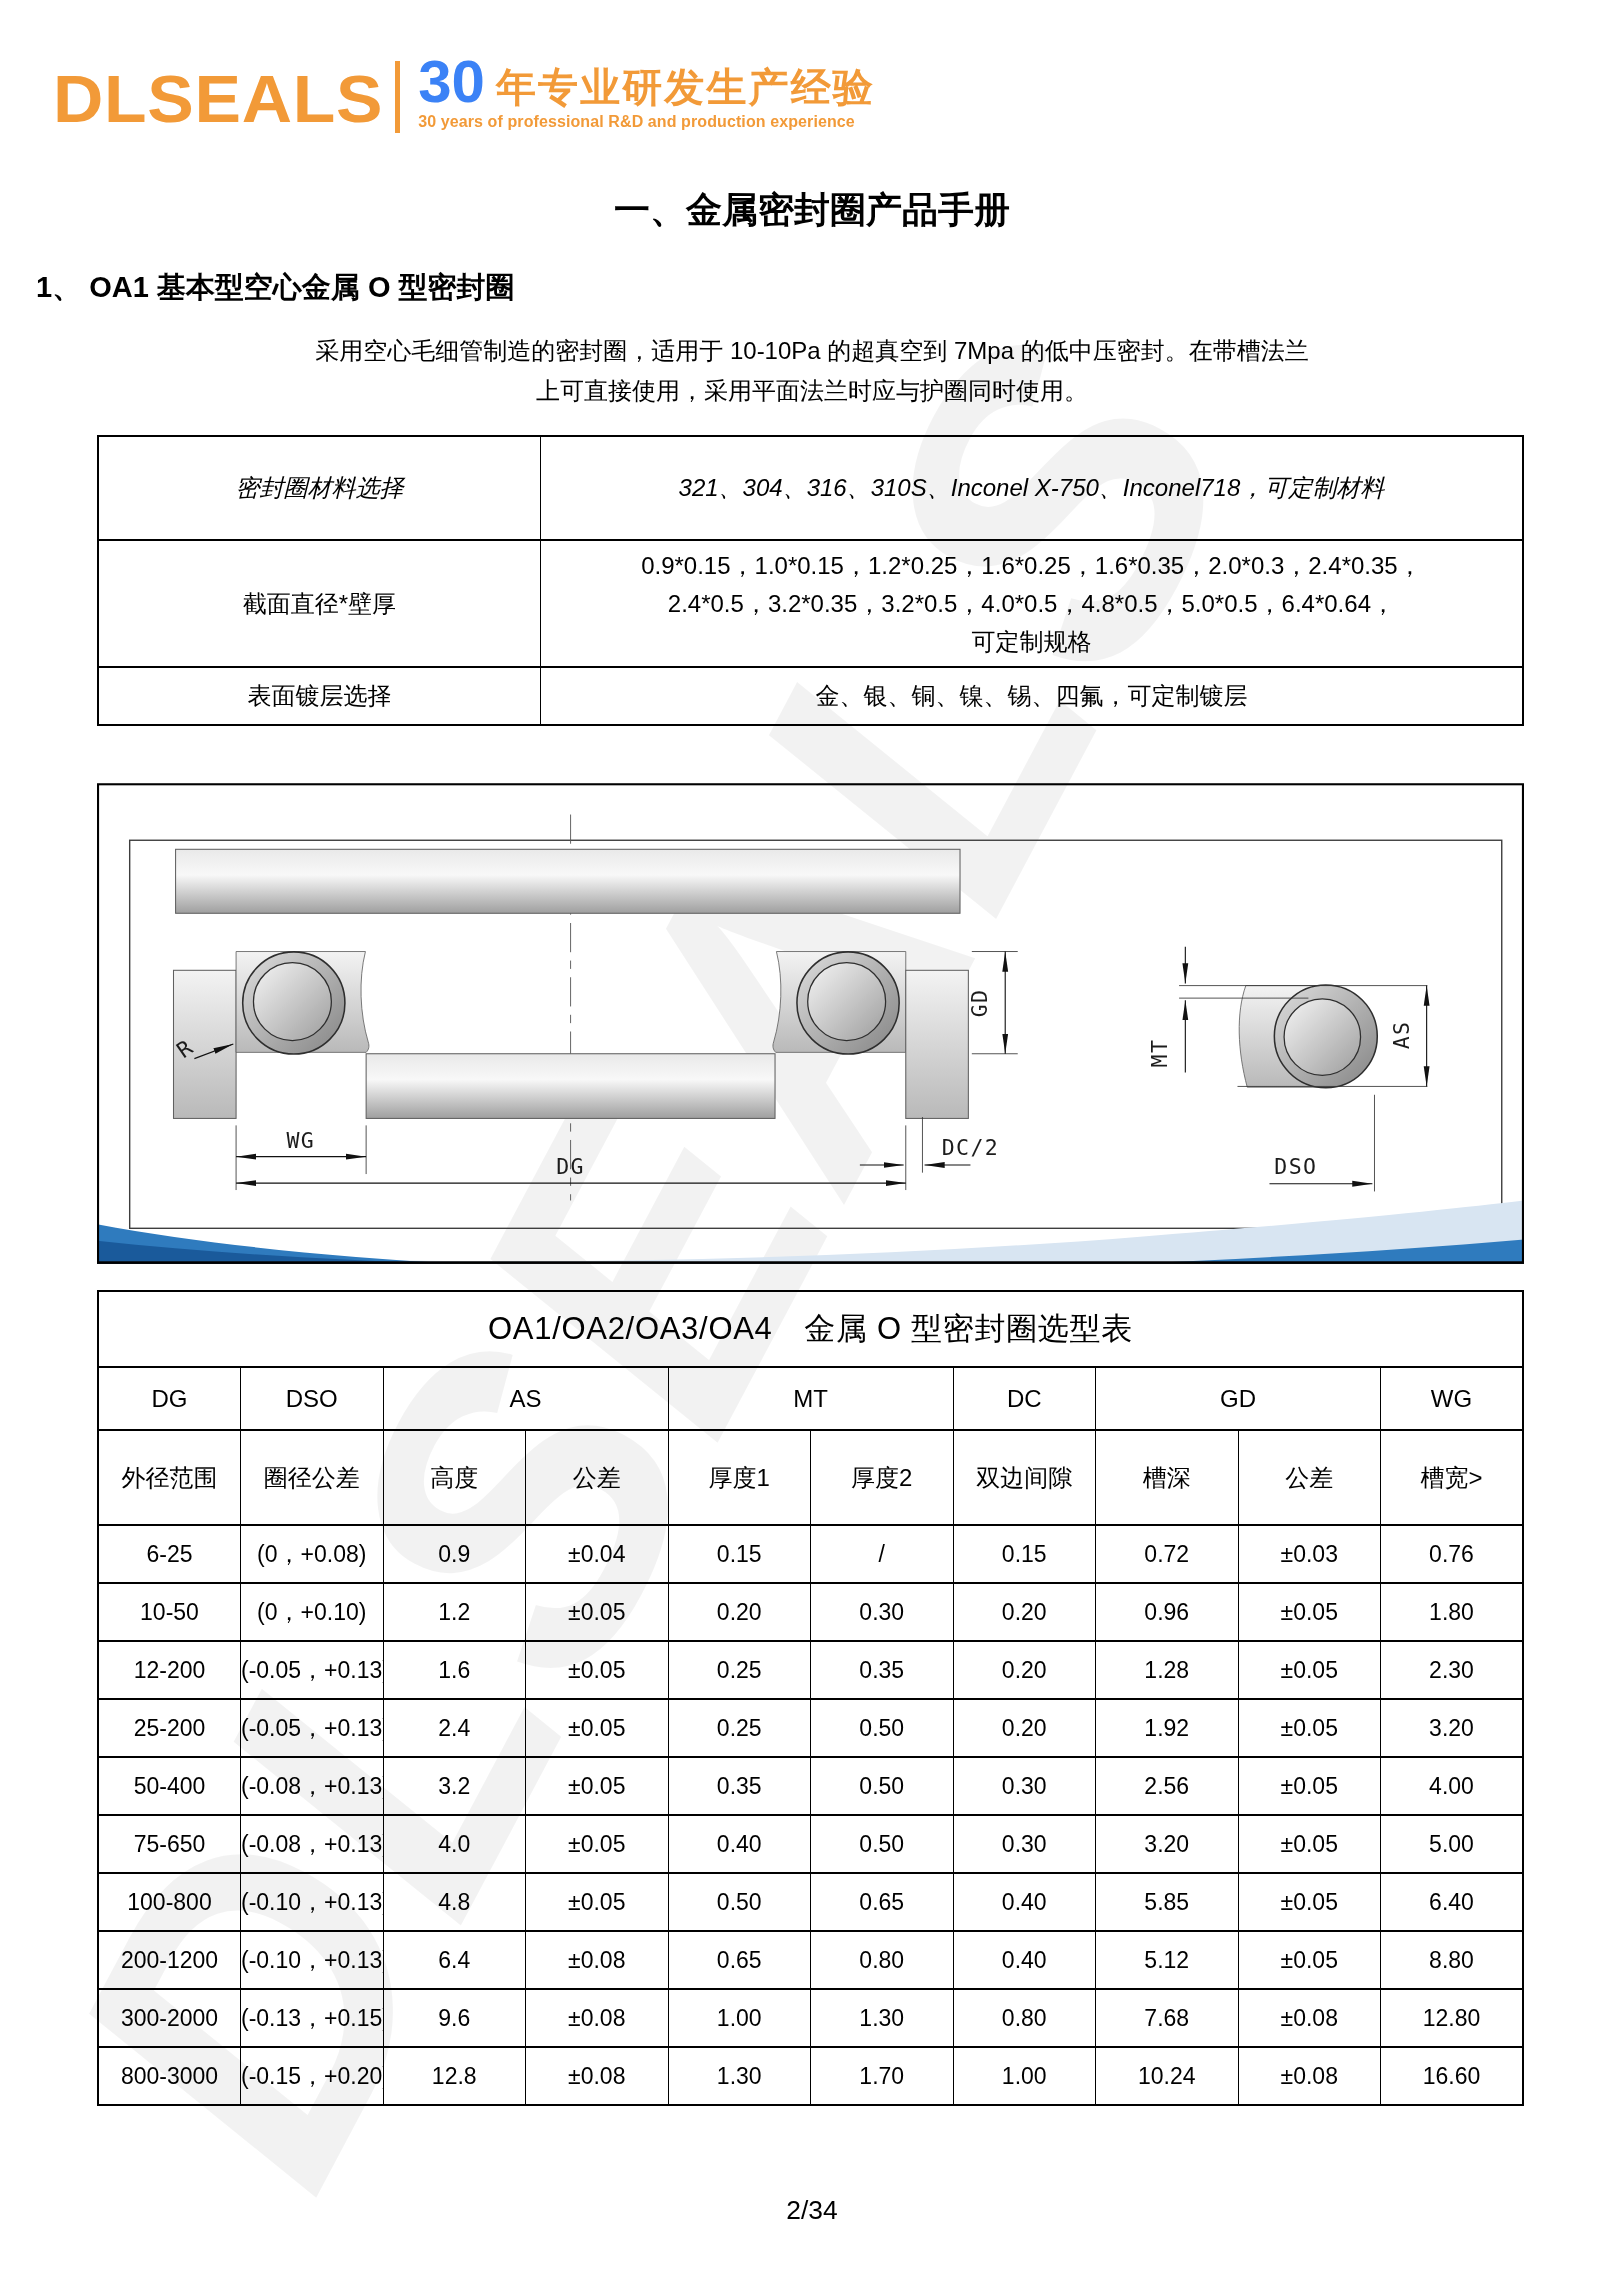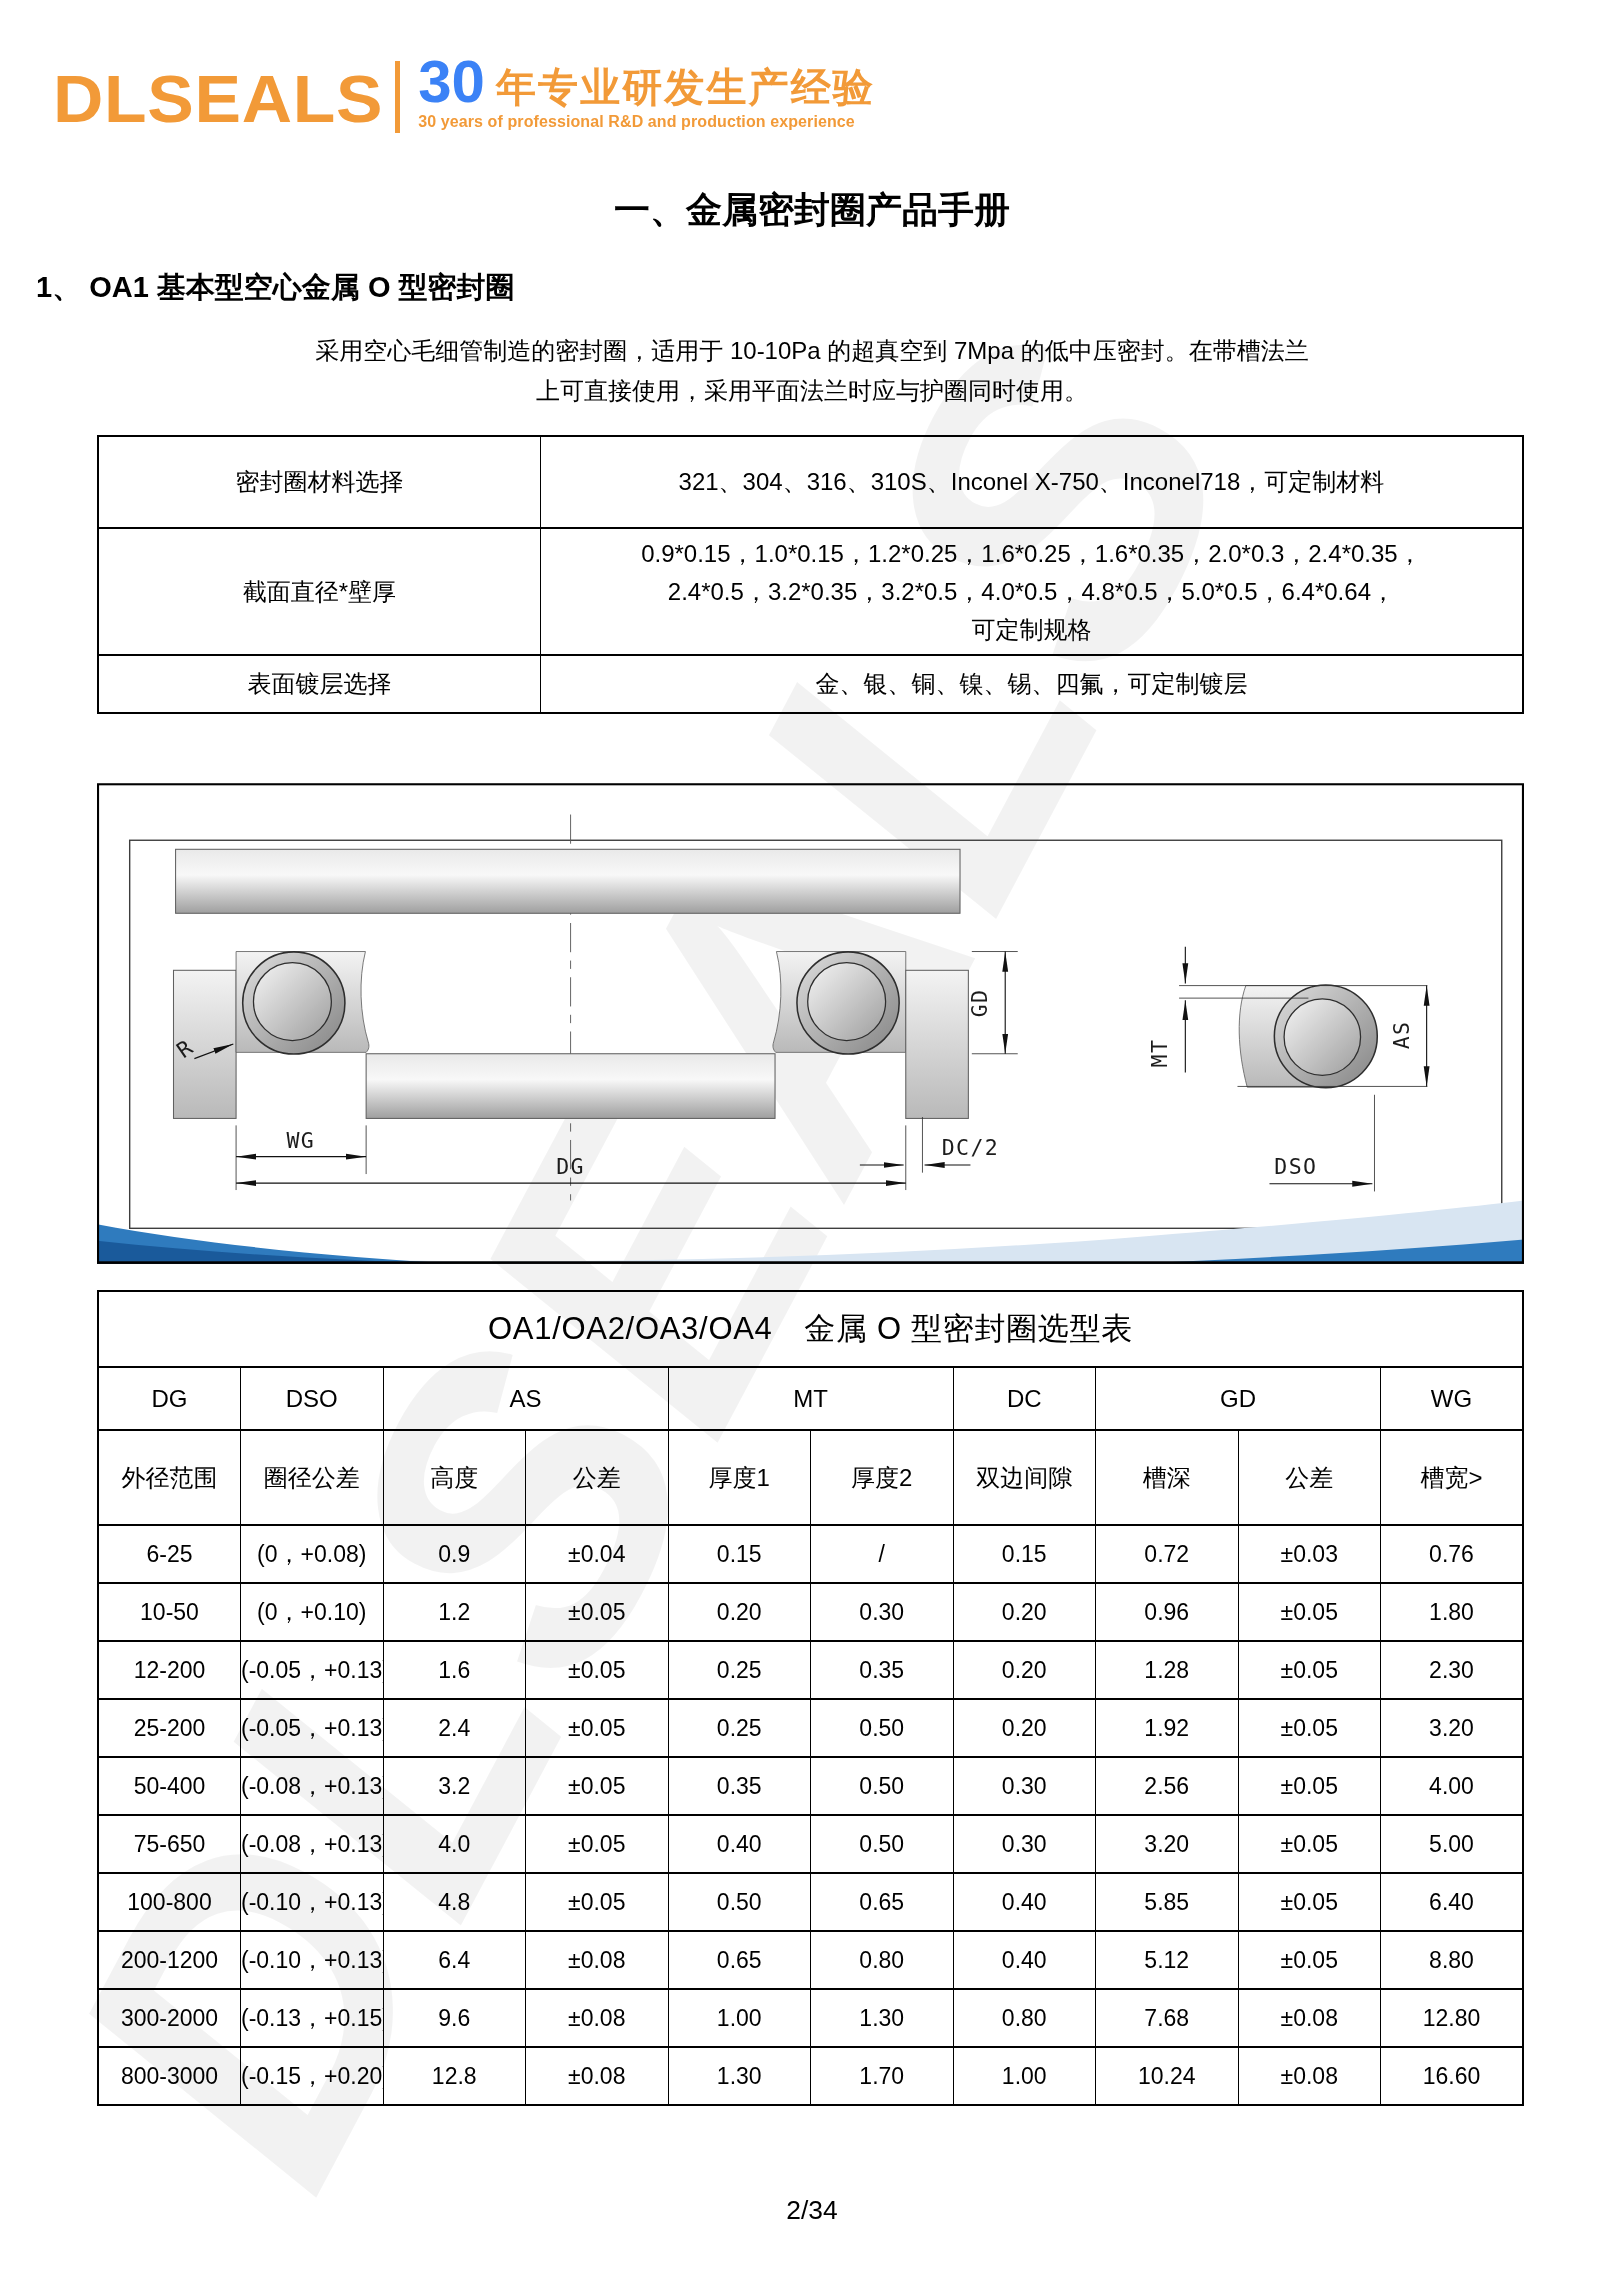--- a/index.html
+++ b/index.html
@@ -31,7 +31,7 @@
   .spec td{border-top:2.8px solid #000;vertical-align:middle;padding:0;}
   .spec tr:first-child td{border-top:none;}
   .spec td.v{border-left:1.4px solid #000;}
-  .spec tr.r1{height:92px;} .spec tr.r2{height:127px;} .spec tr.r3{height:58px;}
+  .spec tr.r1{height:104px;font-style:italic;} .spec tr.r2{height:127px;} .spec tr.r3{height:58px;}
   .spec .line{line-height:38px;}
   
   .diagram{position:absolute;left:97px;top:783px;width:1427px;height:481px;z-index:2;}

